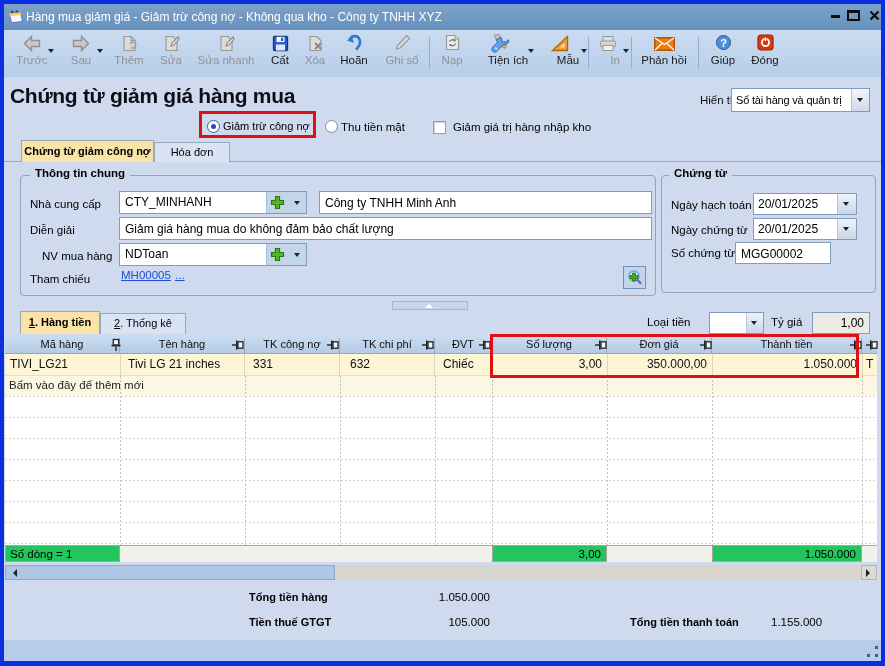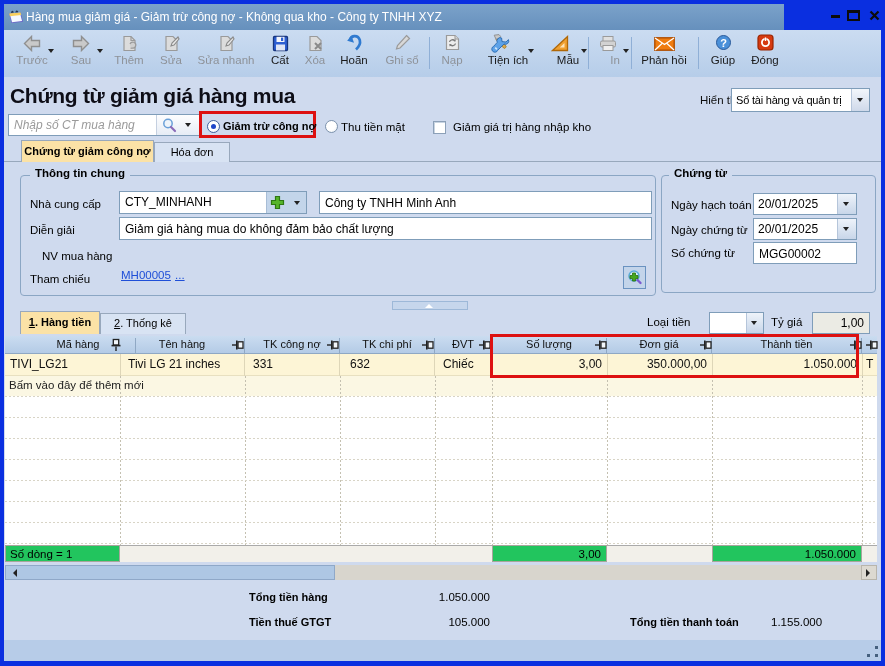--- a/index.html
+++ b/index.html
@@ -6,7 +6,7 @@
 html,body { width:885px; height:666px; overflow:hidden; }
 body { font-family:"Liberation Sans", sans-serif; font-size:12px; }
 #win { position:absolute; left:0; top:0; width:885px; height:666px; background:#0a2fe0; }
-#titlebar { position:absolute; left:4px; top:4px; width:780px; height:26px; background:linear-gradient(#7ba2ca,#6690bd); }
+#titlebar { position:absolute; left:4px; top:4px; width:877px; height:26px; background:linear-gradient(#7ba2ca,#6690bd); }
 #toolbar { position:absolute; left:4px; top:30px; width:877px; height:47px;
   background:linear-gradient(#cbdcf1,#b6cde9); }
 #content { position:absolute; left:4px; top:77px; width:877px; height:563px; background:#cfdaee; }

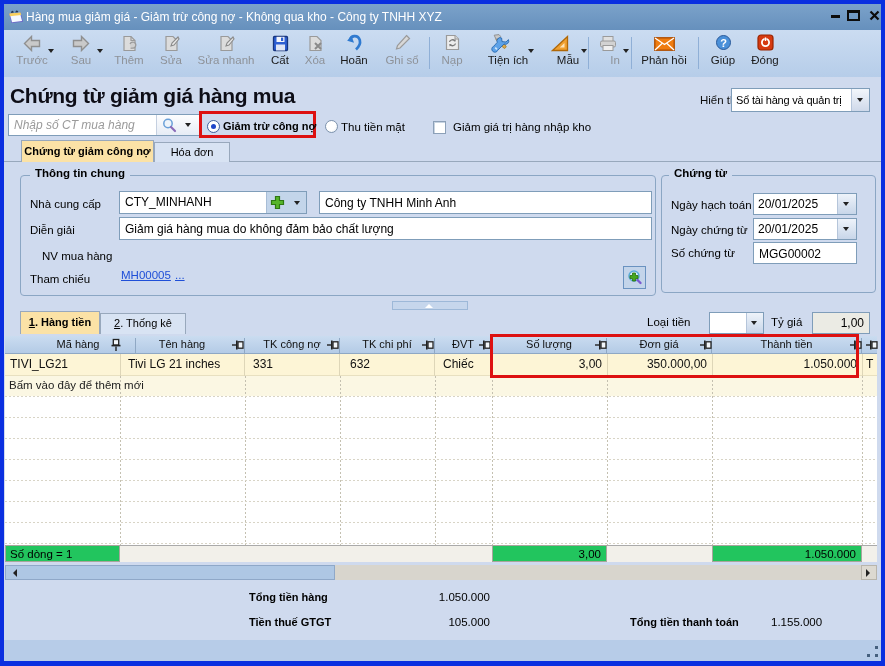--- a/index.html
+++ b/index.html
@@ -179,16 +179,6 @@
         </div>
     </div>
 
-    <div class="abs" style="left:4px;top:37px;width:193px;height:22px;background:#fff;border:1px solid #7f9db9;">
-      <div class="abs" style="left:5px;top:3px;font-style:italic;color:#9a9a9a;font-size:12px;white-space:nowrap;">Nhập số CT mua hàng</div>
-      <div class="abs" style="right:0;top:0;width:44px;height:20px;background:linear-gradient(#fdfdfe,#e6ecf5);border-left:1px solid #c5d0e0;">
-        <svg class="abs" style="left:4px;top:2px" width="16" height="16" viewBox="0 0 16 16">
-            <circle cx="7" cy="6.5" r="4.2" fill="#eef4fa" stroke="#6aa0d8" stroke-width="1.5"></circle>
-            <path d="M10 10 L14 14" stroke="#8a6ab8" stroke-width="2.2" stroke-linecap="round"></path>
-          </svg>
-        <div class="darr" style="left:28px;top:8px"></div>
-      </div>
-    </div>
     <div class="abs" style="left:195px;top:34px;width:117px;height:27px;border:3px solid #dd1111;">
       <div class="radio sel" style="left:5px;top:6px"></div>
       <div class="abs" style="left:21px;top:6px;font-size:11px;white-space:nowrap;font-weight:bold;">Giảm trừ công nợ</div>

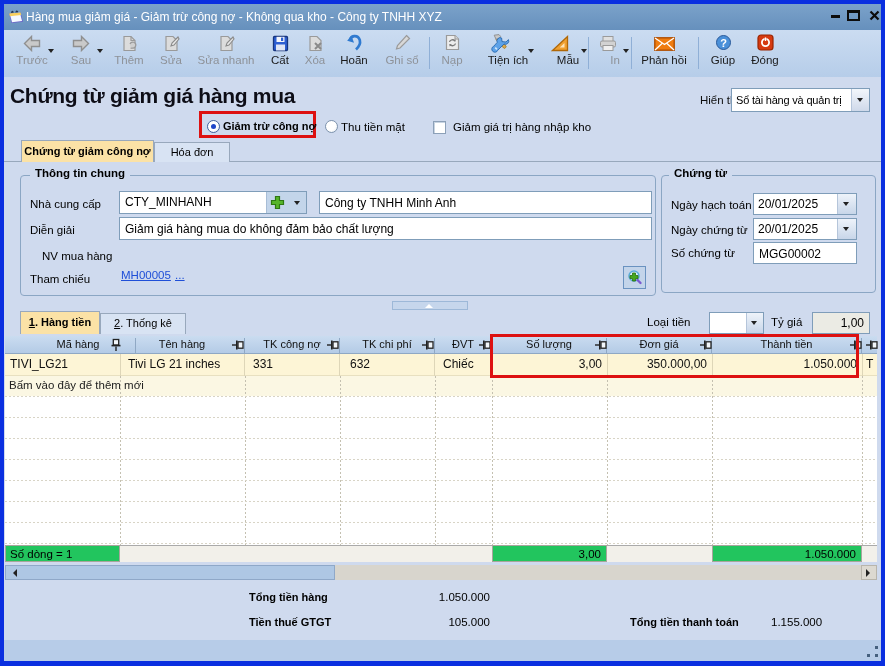--- a/index.html
+++ b/index.html
@@ -181,7 +181,7 @@
 
     <div class="abs" style="left:195px;top:34px;width:117px;height:27px;border:3px solid #dd1111;">
       <div class="radio sel" style="left:5px;top:6px"></div>
-      <div class="abs" style="left:21px;top:6px;font-size:11px;white-space:nowrap;font-weight:bold;">Giảm trừ công nợ</div>
+      <div class="abs" style="left:21px;top:6px;font-size:11px;white-space:nowrap;">Giảm trừ công nợ</div>
     </div>
     <div class="radio" style="left:321px;top:43px"></div>
     <div class="abs" style="left:337px;top:44px;font-size:11.5px;">Thu tiền mặt</div>

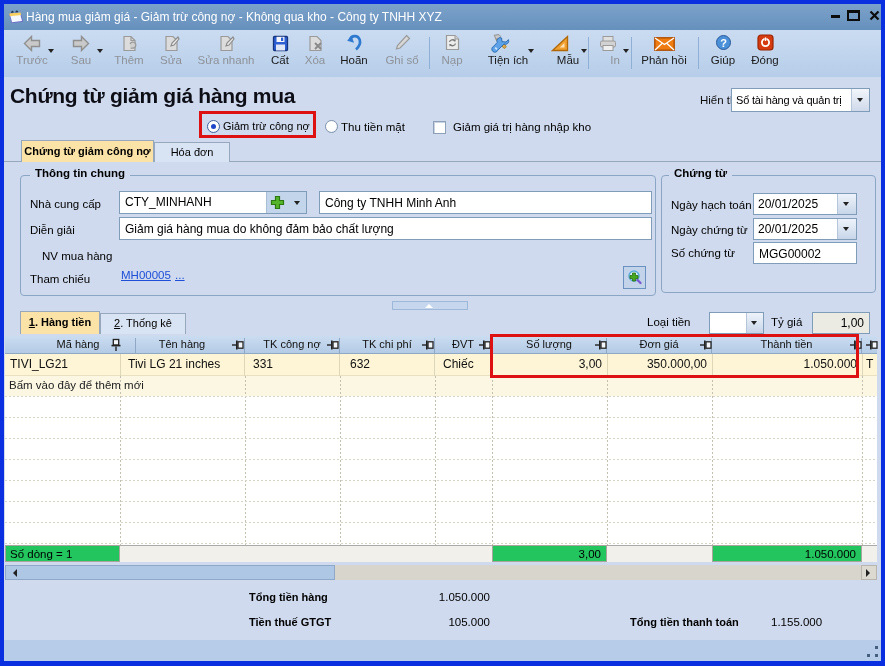--- a/index.html
+++ b/index.html
@@ -206,6 +206,12 @@
     </div>
     <div class="tfield" style="left:315px;top:114px;width:333px;height:23px;">Công ty TNHH Minh Anh</div>
     <div class="tfield" style="left:115px;top:140px;width:533px;height:23px;">Giảm giá hàng mua do không đảm bảo chất lượng</div>
+    <div class="combo" style="left:115px;top:166px;width:188px;height:23px;">
+      <div class="cval">NDToan</div>
+      <div class="cbtns"><svg width="15" height="15" viewBox="0 0 15 15" style="margin:3px 0 0 3px">
+            <path d="M5.5 1.5 H9.5 V5.5 H13.5 V9.5 H9.5 V13.5 H5.5 V9.5 H1.5 V5.5 H5.5 Z" fill="#55b52a" stroke="#2e7812" stroke-width="1.2"></path>
+          </svg><div class="darr" style="left:27px;top:9px"></div></div>
+    </div>
     <div class="abs" style="left:117px;top:192px;font-size:11.5px;color:#1f4fd8;text-decoration:underline;text-align:right;">MH00005</div>
     <div class="abs" style="left:171px;top:192px;font-size:11.5px;color:#1f4fd8;text-decoration:underline;">...</div>
     <div class="abs" style="left:619px;top:189px;width:23px;height:23px;background:#c3d4ea;border:1px solid #6a92c0;">

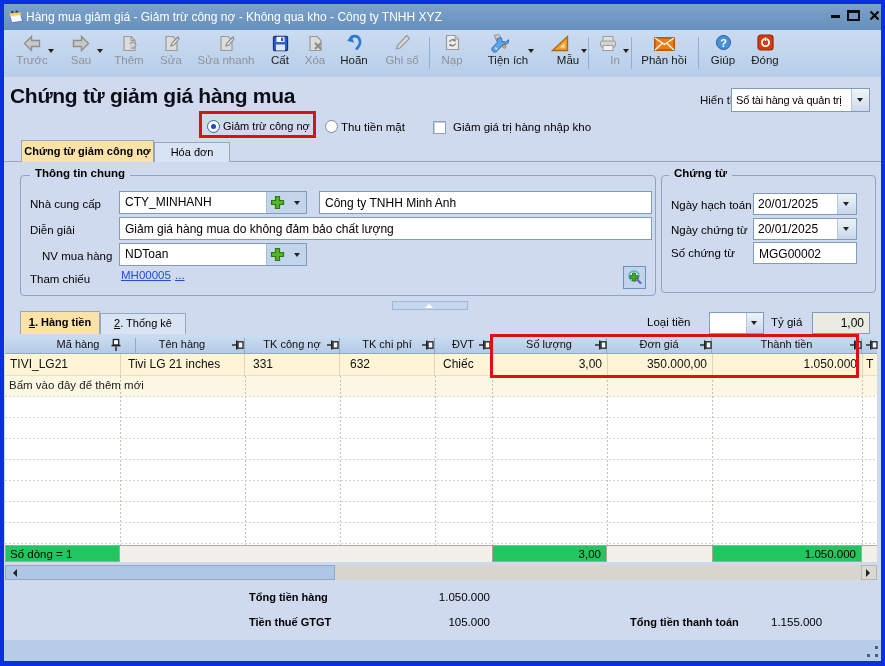--- a/index.html
+++ b/index.html
@@ -239,7 +239,7 @@
           <div class="darr" style="left:5px;top:8px"></div>
         </div>
     </div>
-    <div class="tfield" style="left:749px;top:165px;width:104px;height:22px;">MGG00002</div>
+    <div class="tfield" style="left:731px;top:165px;width:96px;height:22px;">MGG00002</div>
 
     <div class="abs" style="left:388px;top:224px;width:76px;height:9px;background:#c6d6ec;border:1px solid #9db8d8;">
         <div class="abs" style="left:32px;top:2px;width:0;height:0;border-left:4px solid transparent;border-right:4px solid transparent;border-bottom:4px solid #fff;"></div>

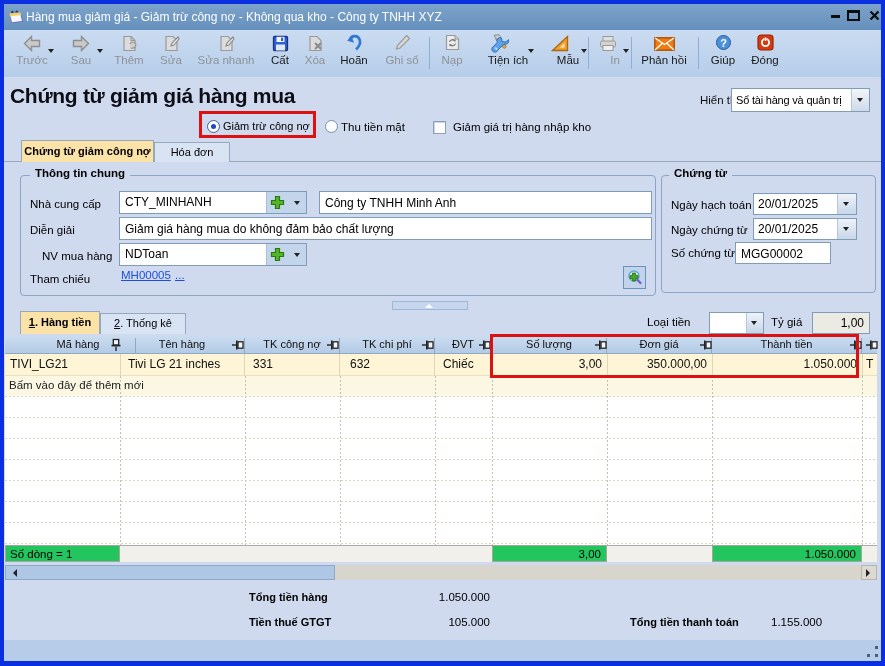--- a/index.html
+++ b/index.html
@@ -260,7 +260,7 @@
     <div id="grid" class="abs" style="left:1px;top:259px;width:872px;height:226px;background:#fff;">
 
       <div class="abs" style="left:0;top:0;width:872px;height:18px;background:linear-gradient(#cadcf0,#b4cbe6);border-bottom:1px solid #8fa8c4;"></div>
-      <div class="hcell" style="left:16px;width:115px;">Mã hàng</div>
+      <div class="hcell" style="left:0;width:115px;">Mã hàng</div>
       <div class="hcell" style="left:115px;width:125px;">Tên hàng</div>
       <div class="hcell" style="left:240px;width:95px;">TK công nợ</div>
       <div class="hcell" style="left:335px;width:95px;">TK chi phí</div>

